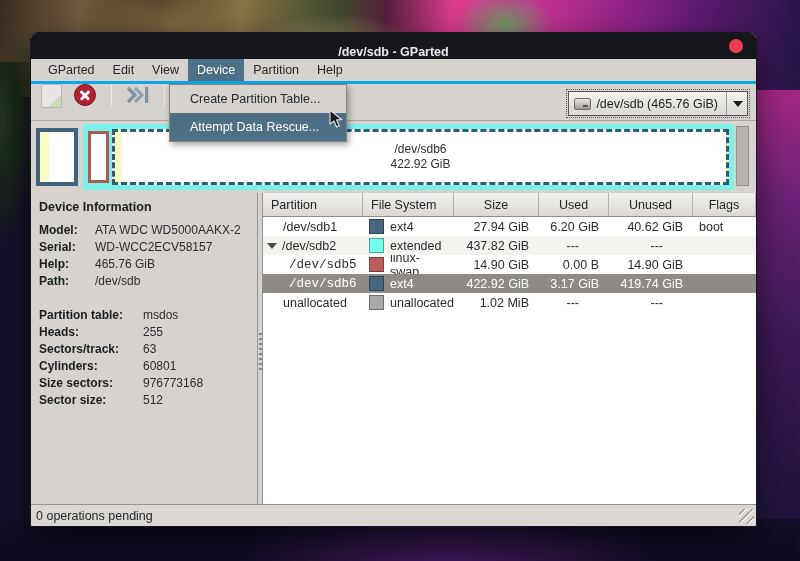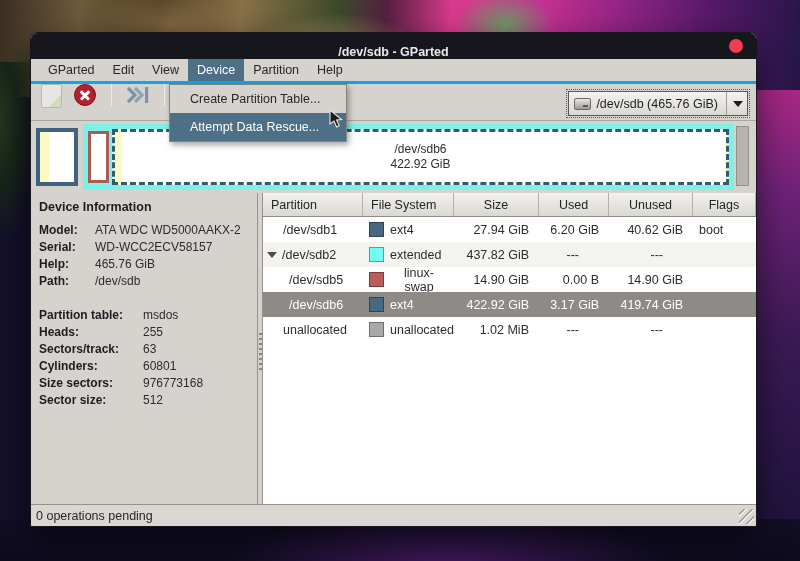--- a/index.html
+++ b/index.html
@@ -128,7 +128,7 @@
     border-right:1px solid #b3b0aa; padding:0 6px; flex:none; }
   .th.left { justify-content:flex-start; padding-left:8px; }
   .th.center { justify-content:center; }
-  .tr { display:flex; height:25px; align-items:center; flex:none; font-size:12.5px; color:#2a2c2e;text-align:center; }
+  .tr { display:flex; height:19px; align-items:center; flex:none; font-size:12.5px; color:#2a2c2e; }
   .tr.zebra { background:#f4f3f0; }
   .tr.selected { background:#8e8b86; color:#ffffff; }
   .td { flex:none; display:flex; align-items:center; height:100%; padding:0 6px; overflow:hidden; }

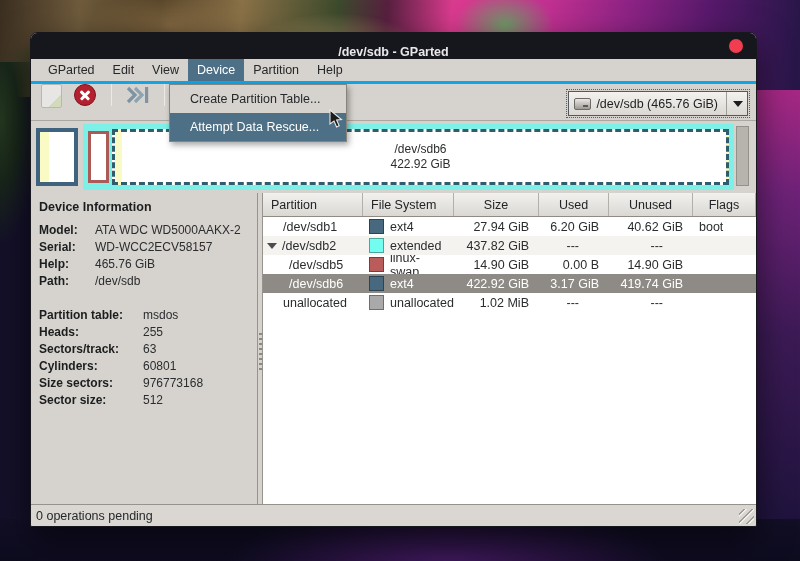--- a/index.html
+++ b/index.html
@@ -136,7 +136,7 @@
   .td.dash { justify-content:flex-end; padding-right:30px; }
   .c-part { width:100px; } .c-fs { width:91px; } .c-size { width:85px; }
   .c-used { width:70px; } .c-unused { width:84px; } .c-flags { width:63px; }
-  .indent1 { padding-left:20px; } .indent2 { padding-left:26px; } .indent-exp { padding-left:4px; }
+  .indent1 { padding-left:20px; } .indent2 { padding-left:26px;font-family:Liberation Mono, monospace; } .indent-exp { padding-left:4px; }
   .expander { width:0; height:0; border-left:5px solid transparent; border-right:5px solid transparent;
     border-top:6px solid #4a4c4e; margin-right:5px; flex:none; }
   .swatch { width:15px; height:15px; border:1px solid rgba(0,0,0,.35); margin-right:6px; flex:none; }

